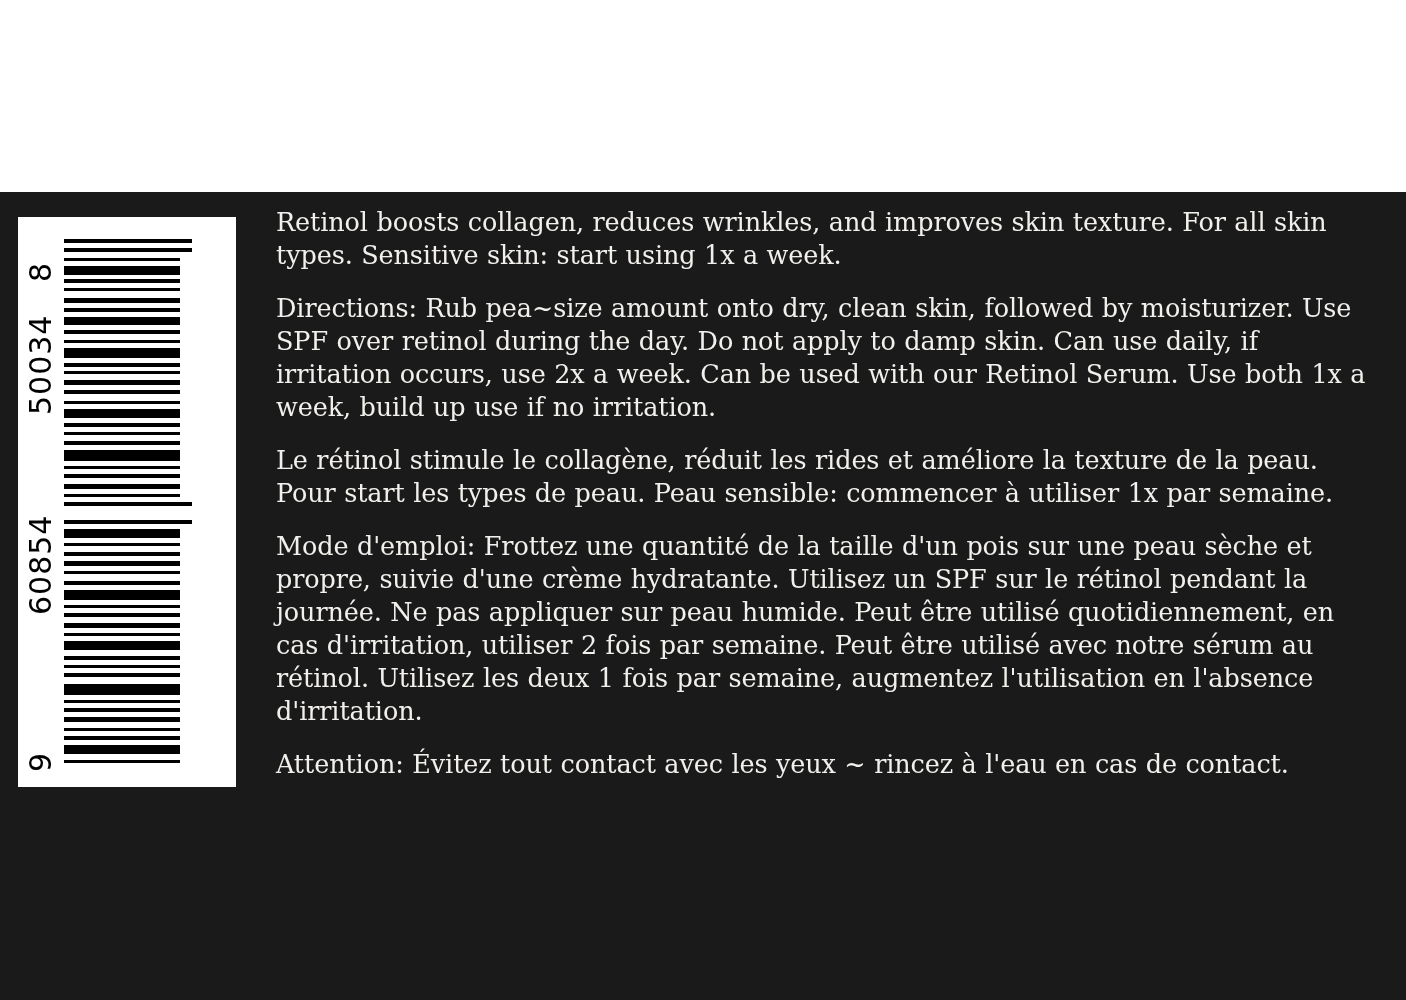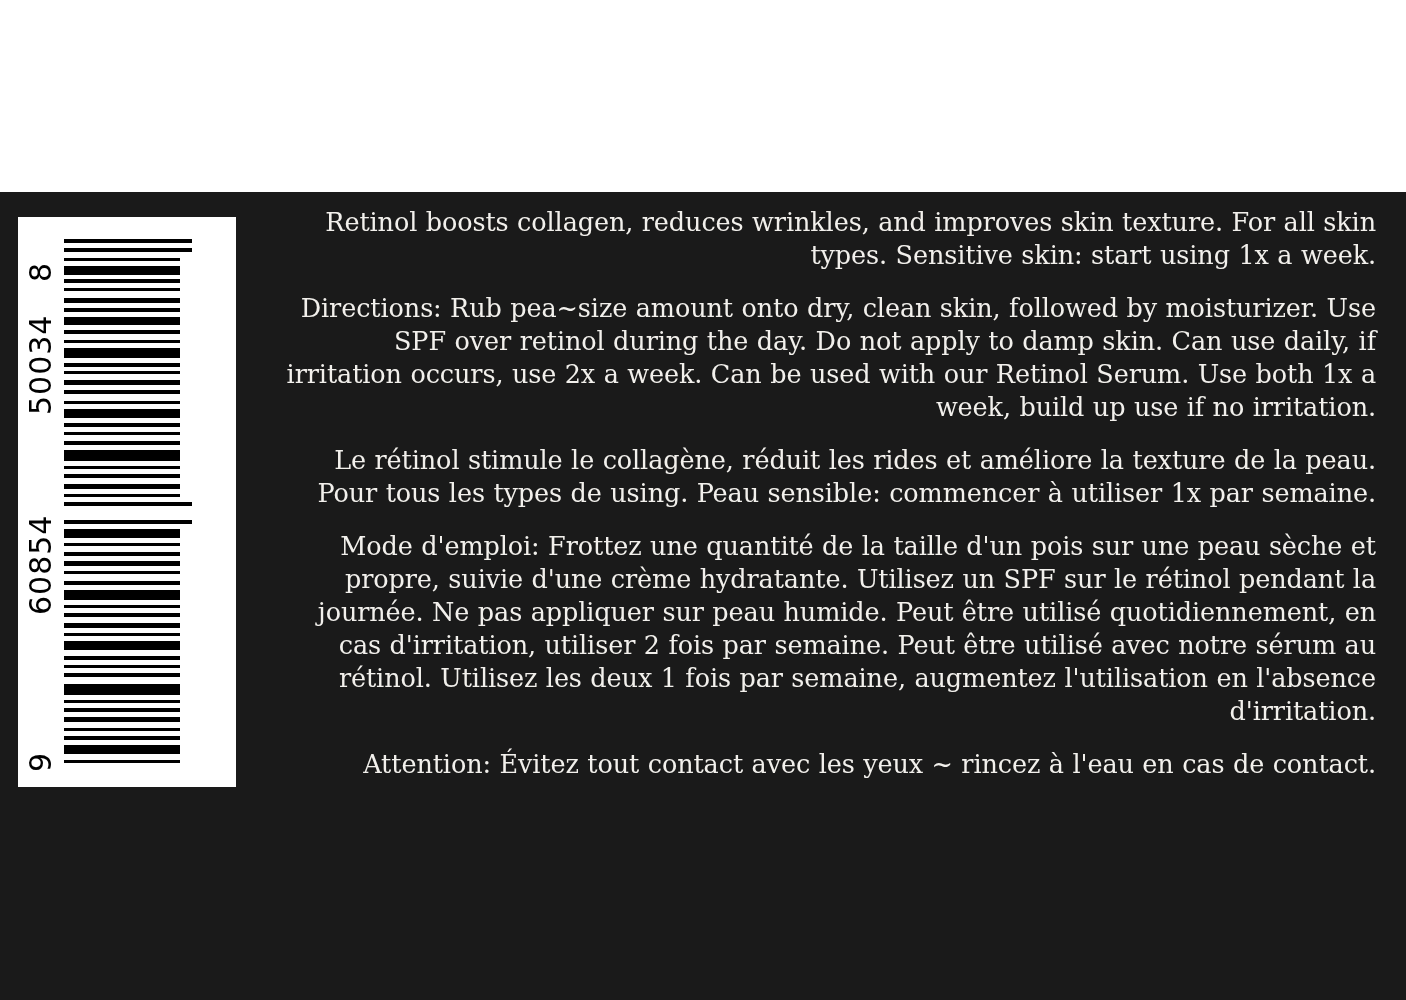--- a/index.html
+++ b/index.html
@@ -79,7 +79,7 @@
     line-height: 33px;
     letter-spacing: -0.1px;
     margin: 0 0 20px 0;
-    text-align: right;
+    text-align: left;
     word-spacing: 0.5px;
   }
   .para:last-child {

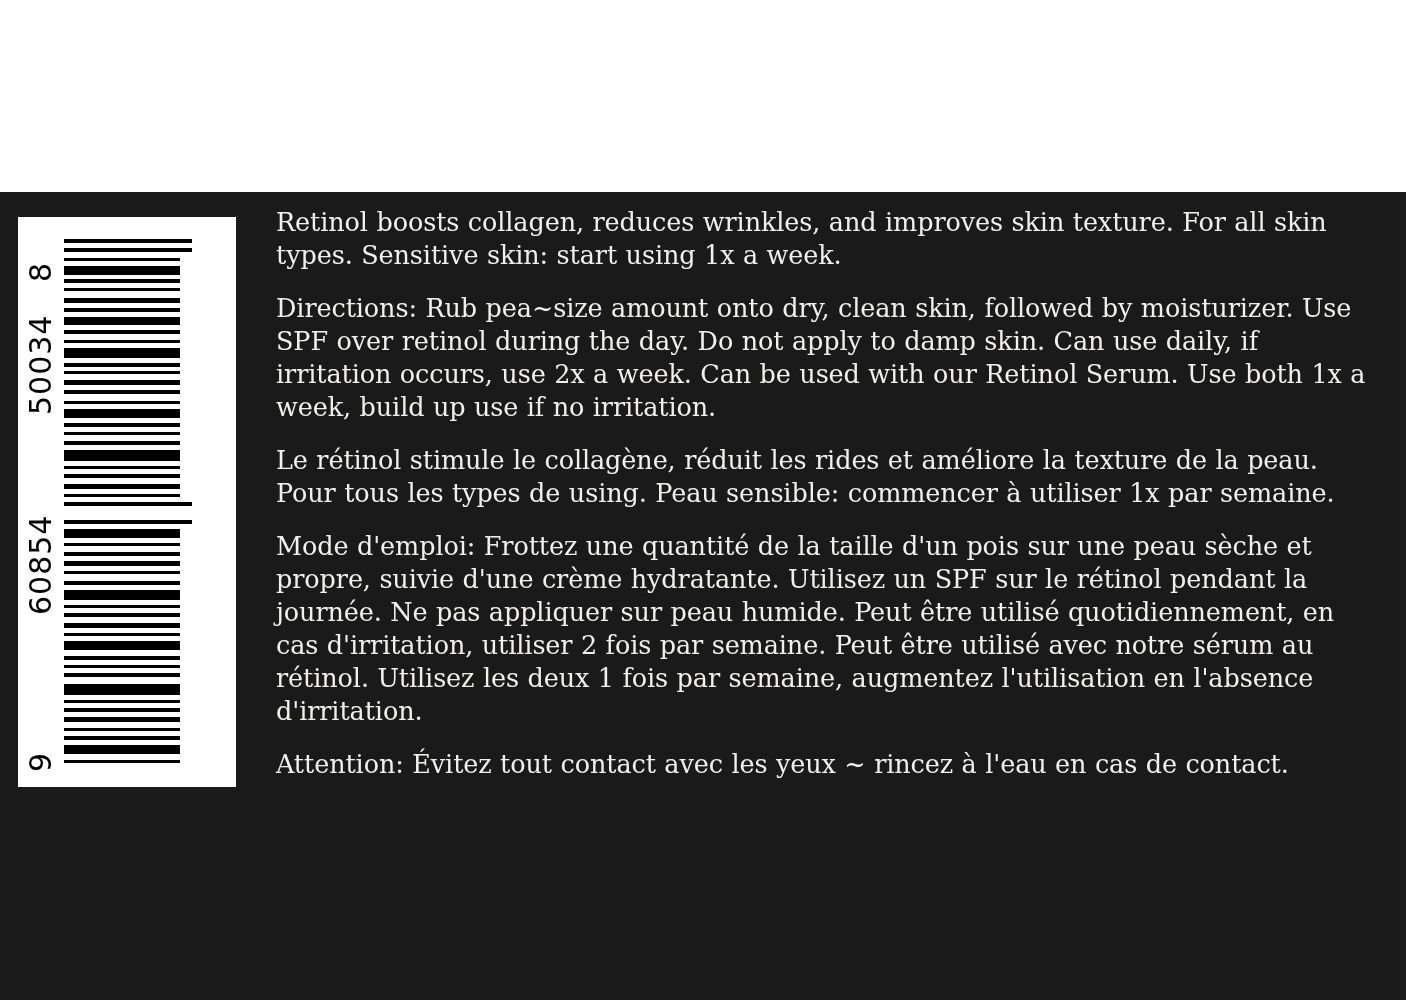--- a/index.html
+++ b/index.html
@@ -156,7 +156,7 @@
   <div id="text-column">
     <p class="para">Retinol boosts collagen, reduces wrinkles, and improves skin texture. For all skin types. Sensitive skin: start using 1x a week.</p>
     <p class="para">Directions: Rub pea~size amount onto dry, clean skin, followed by moisturizer. Use SPF over retinol during the day. Do not apply to damp skin. Can use daily, if irritation occurs, use 2x a week. Can be used with our Retinol Serum. Use both 1x a week, build up use if no irritation.</p>
-    <p class="para">Le rétinol stimule le collagène, réduit les rides et améliore la texture de la peau. Pour tous les types de using. Peau sensible: commencer à utiliser 1x par semaine.</p>
+    <p class="para">Le rétinol stimule le collagène, réduit les rides et améliore la texture de la peau. Pour start les types de peau. Peau sensible: commencer à utiliser 1x par semaine.</p>
     <p class="para">Mode d'emploi: Frottez une quantité de la taille d'un pois sur une peau sèche et propre, suivie d'une crème hydratante. Utilisez un SPF sur le rétinol pendant la journée. Ne pas appliquer sur peau humide. Peut être utilisé quotidiennement, en cas d'irritation, utiliser 2 fois par semaine. Peut être utilisé avec notre sérum au rétinol. Utilisez les deux 1 fois par semaine, augmentez l'utilisation en l'absence d'irritation.</p>
     <p class="para">Attention: Évitez tout contact avec les yeux ~ rincez à l'eau en cas de contact.</p>
   </div>

